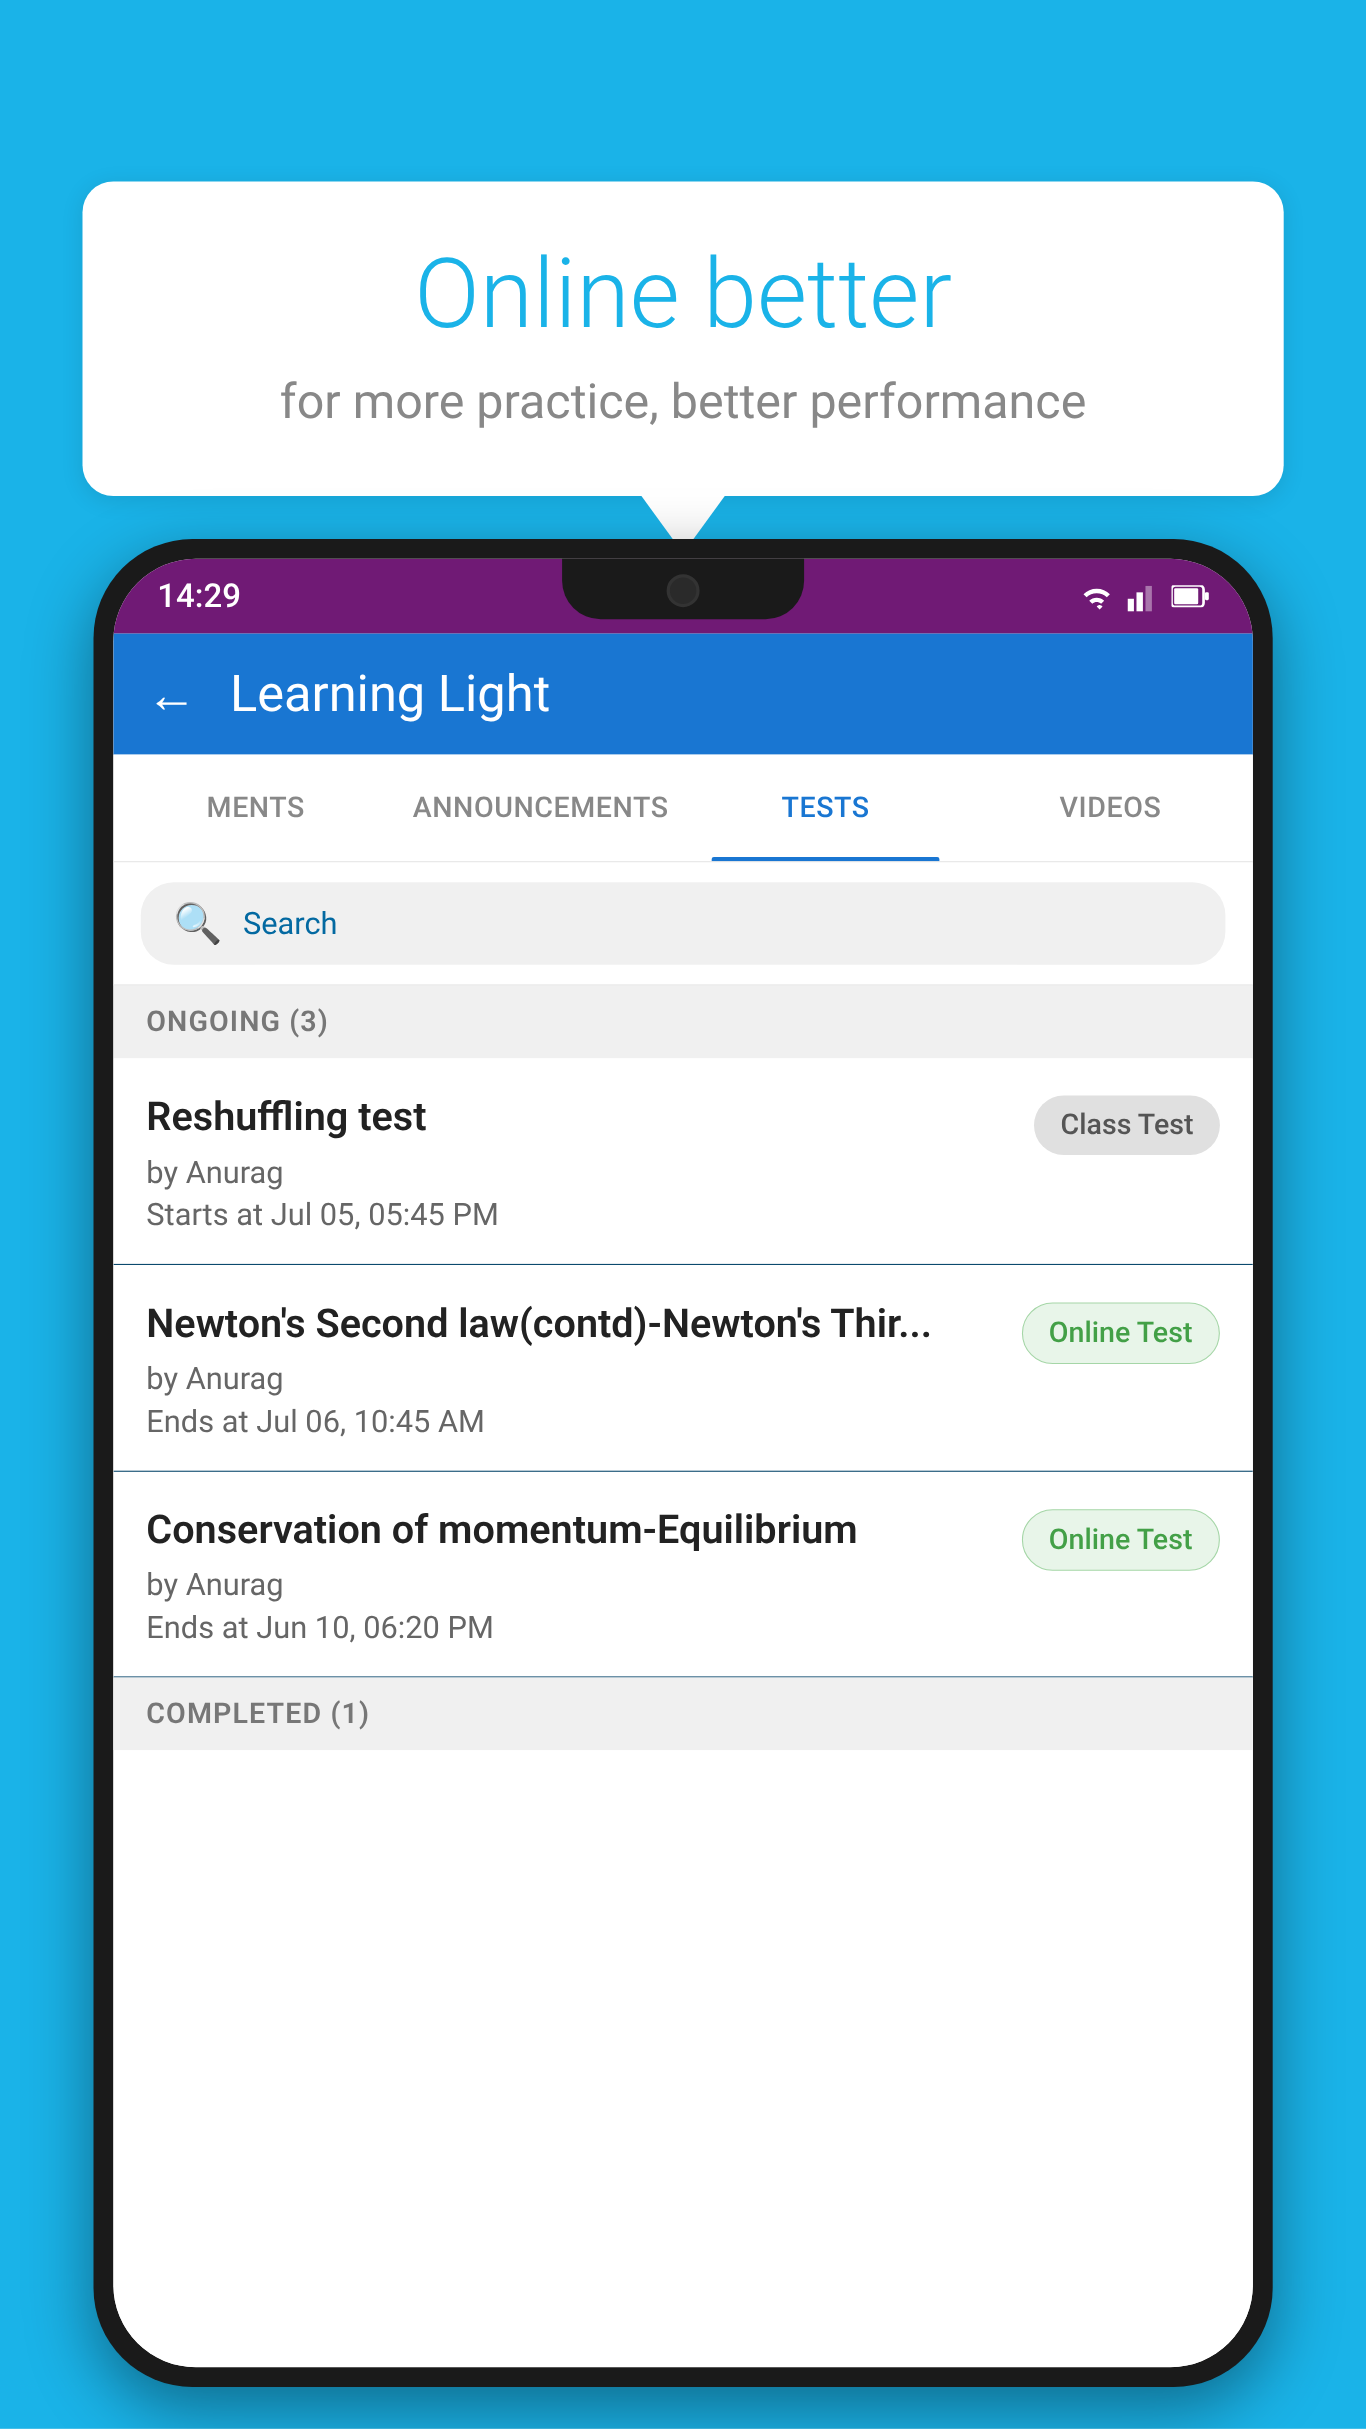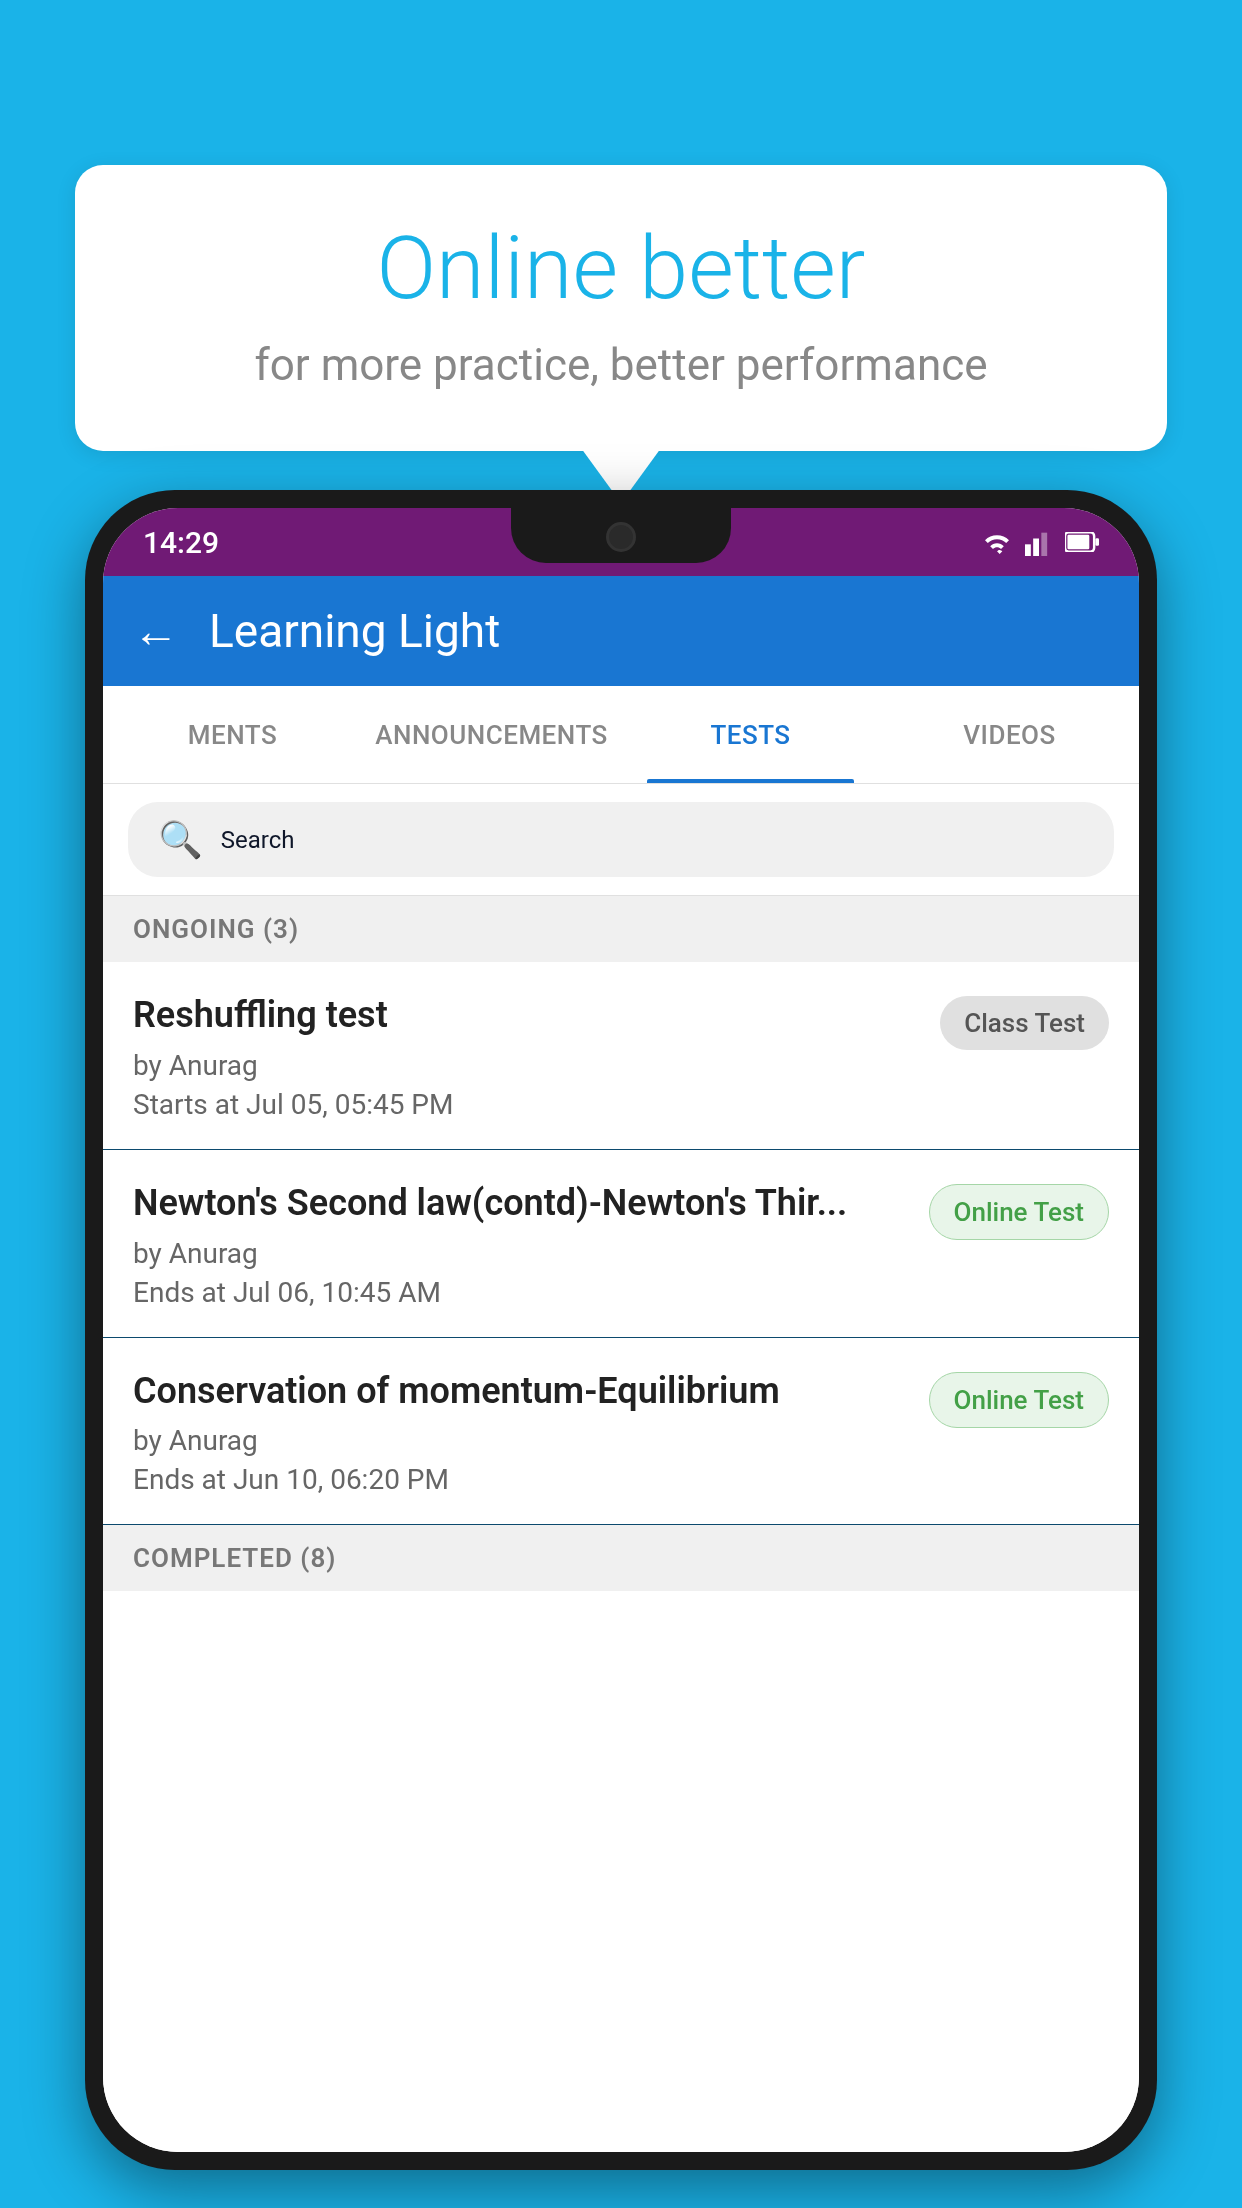--- a/index.html
+++ b/index.html
@@ -229,8 +229,8 @@
     }
 
     .search-placeholder {
-      color: #0f172a;
-      font-size: 24px;
+      color: #0369a1;
+      font-size: 28px;
     }
 
     

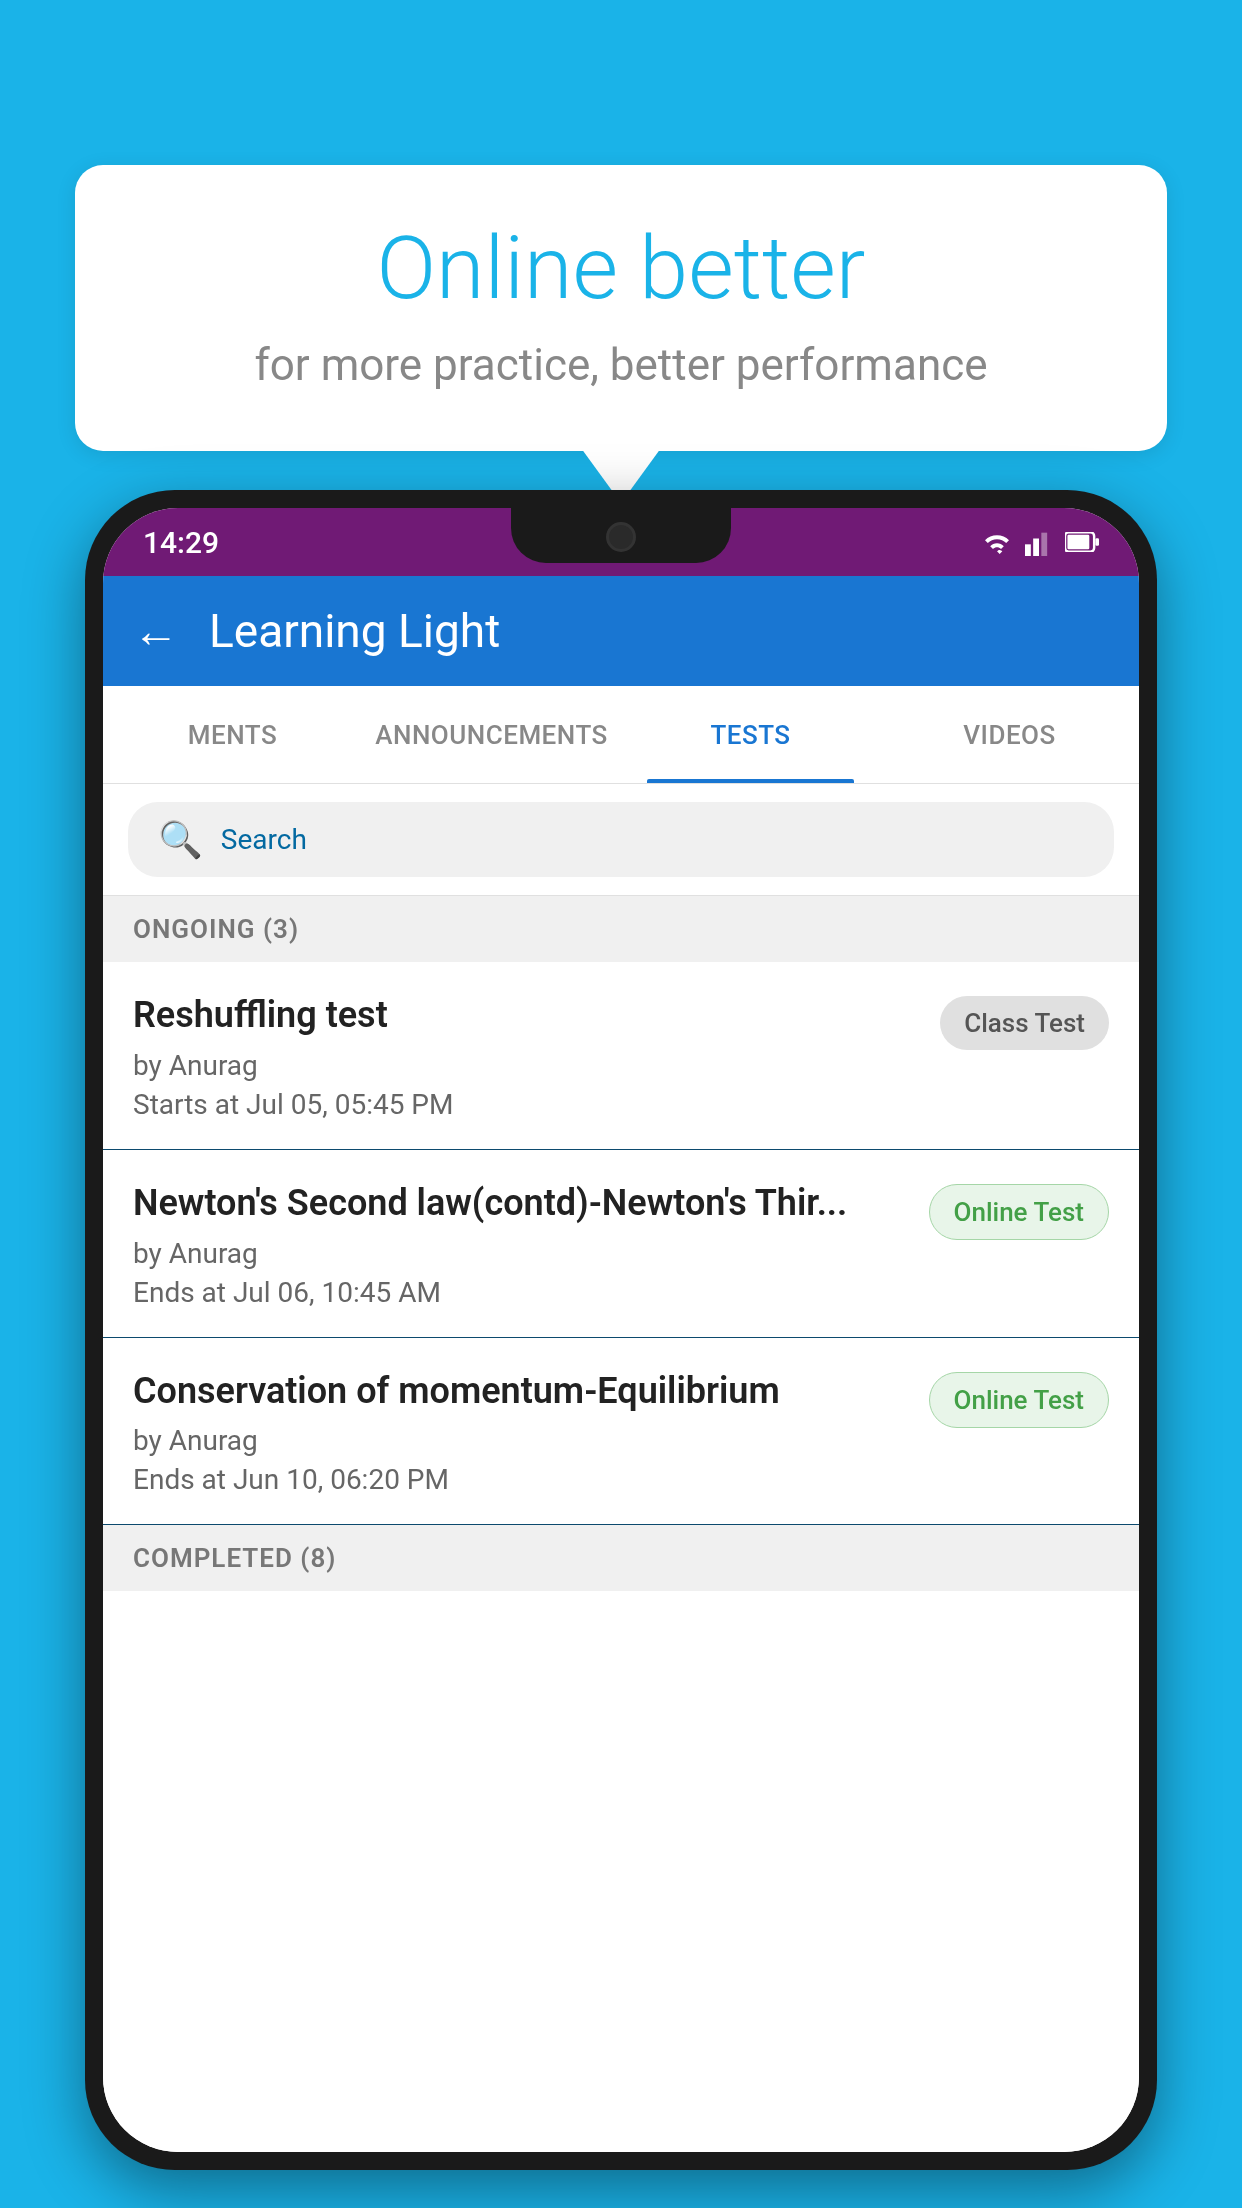--- a/index.html
+++ b/index.html
@@ -411,7 +411,7 @@
           <span class="test-badge badge-online">Online Test</span>
         </div>
 
-        <div class="completed-header">COMPLETED (8)</div>
+        <div class="completed-header">COMPLETED (1)</div>
 
       </div>
 

